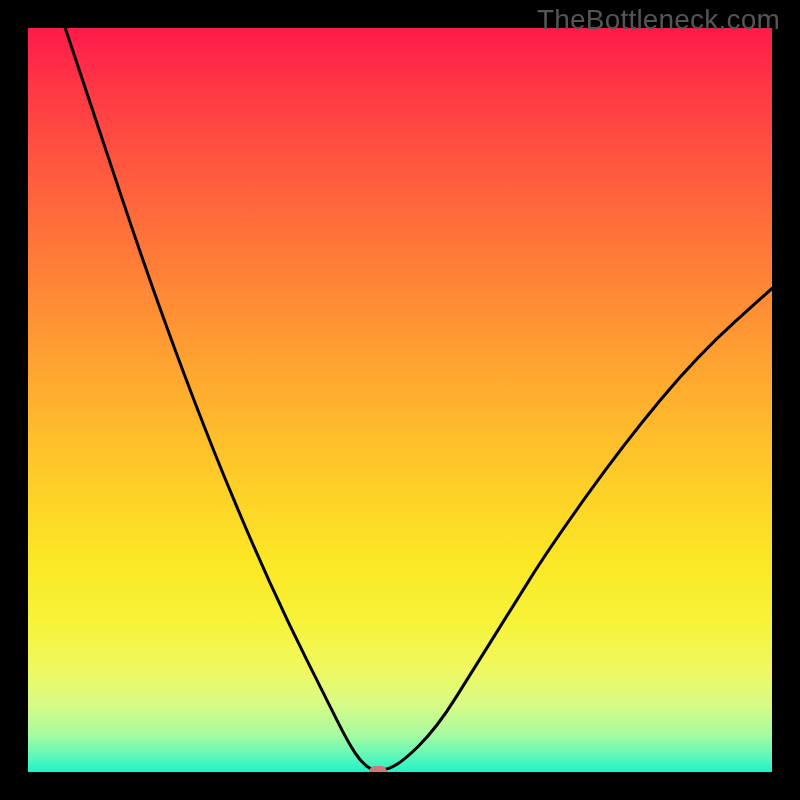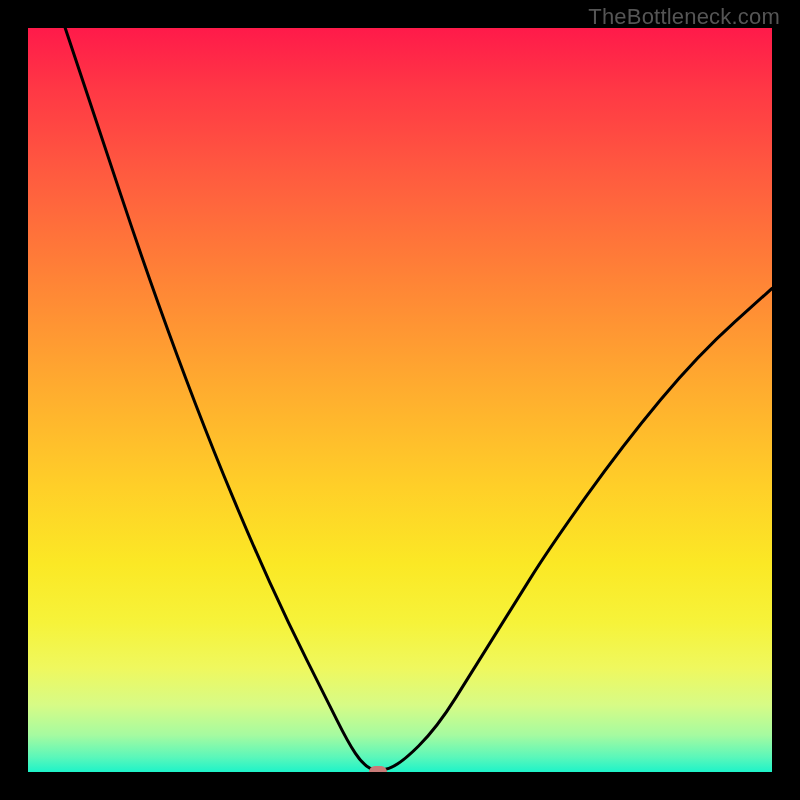--- a/index.html
+++ b/index.html
@@ -15,7 +15,7 @@
     top: 4px;
     right: 20px;
     color: #555;
-    font-size: 22px;
+    font-size: 28px;
     font-weight: 500;
     z-index: 10;
     letter-spacing: 0.2px;

